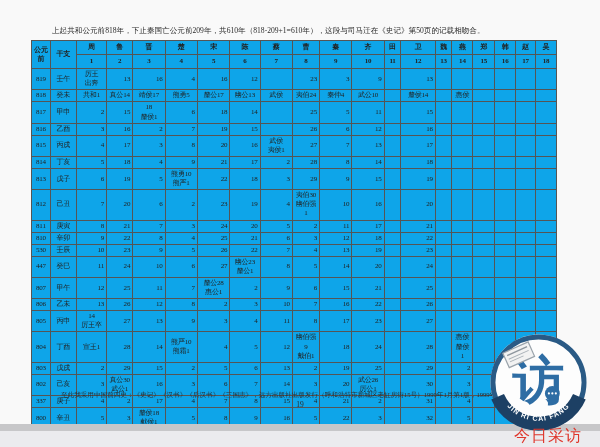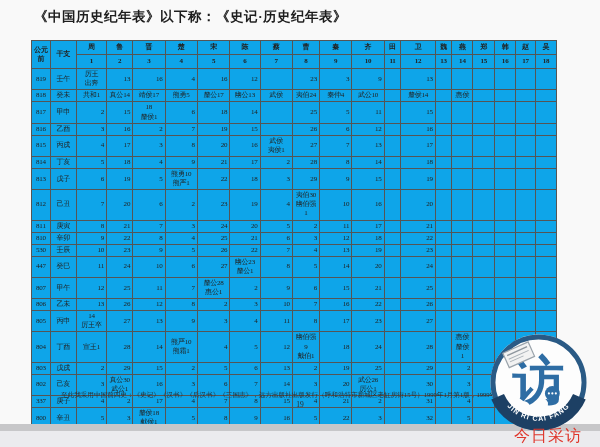--- a/index.html
+++ b/index.html
@@ -26,7 +26,6 @@
 
 <div class="scan">
 
-  <div class="page-title">《中国历史纪年表》以下称：《史记·历史纪年表》</div>
 
   <table class="chrono">
     <colgroup id="cols">

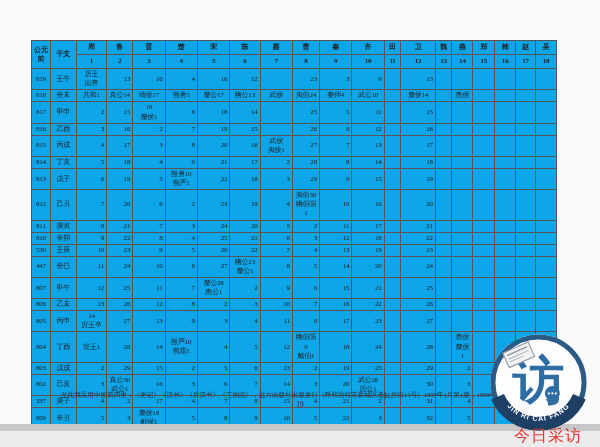--- a/index.html
+++ b/index.html
@@ -26,6 +26,7 @@
 
 <div class="scan">
 
+  <div class="page-subtitle">上起共和公元前818年，下止秦国亡公元前209年，共610年（818-209+1=610年），这段与司马迁在《史记》第50页的记载相吻合。</div>
 
   <table class="chrono">
     <colgroup id="cols">

